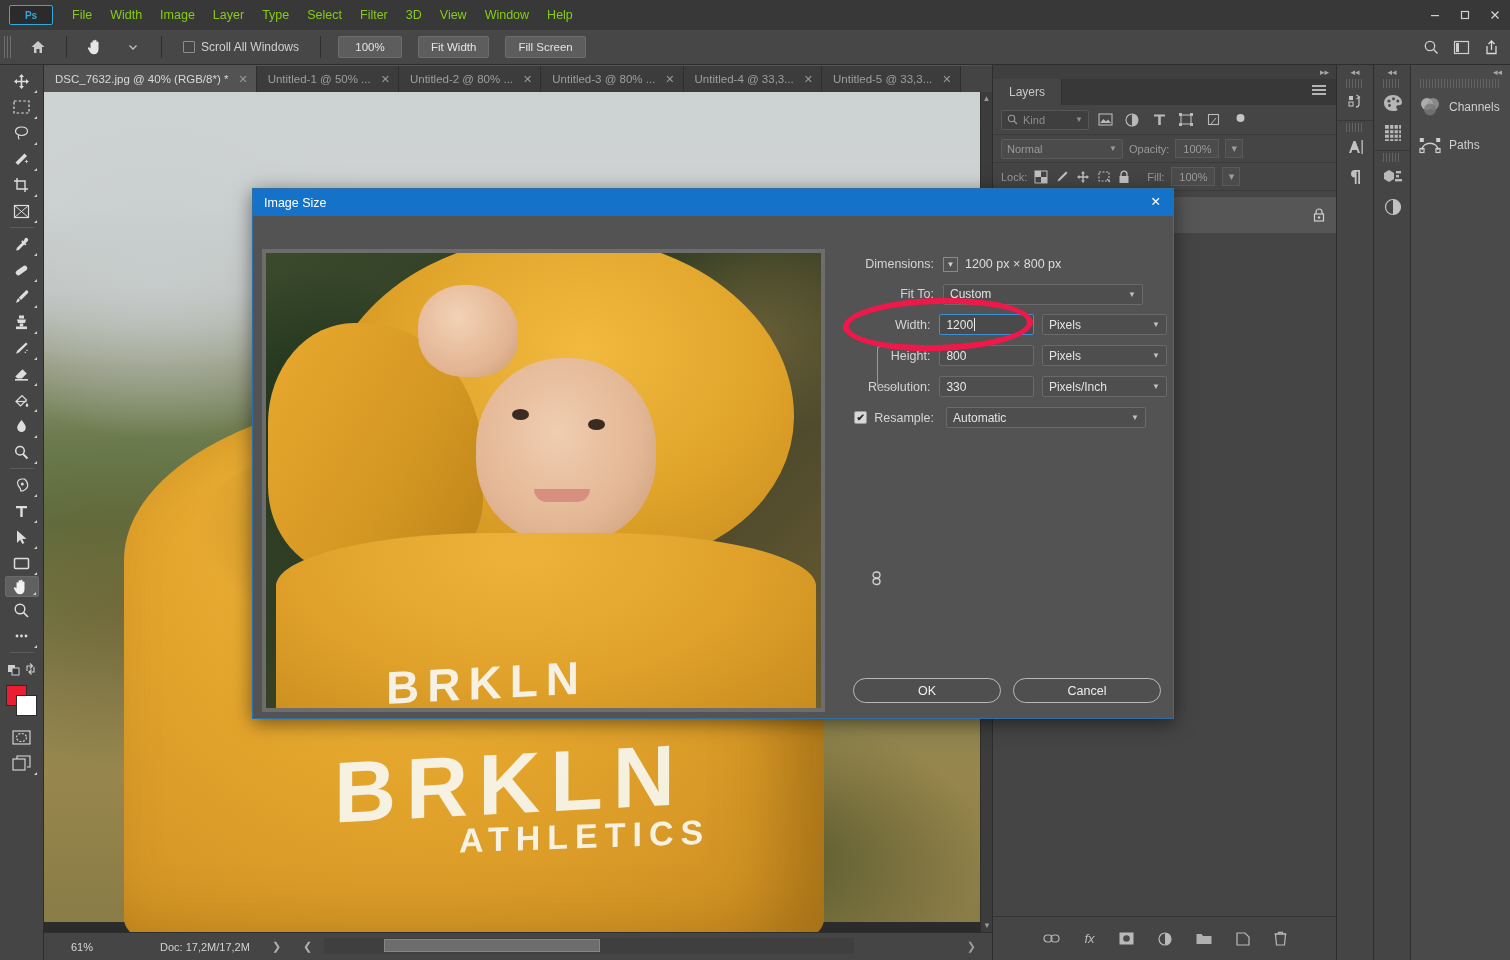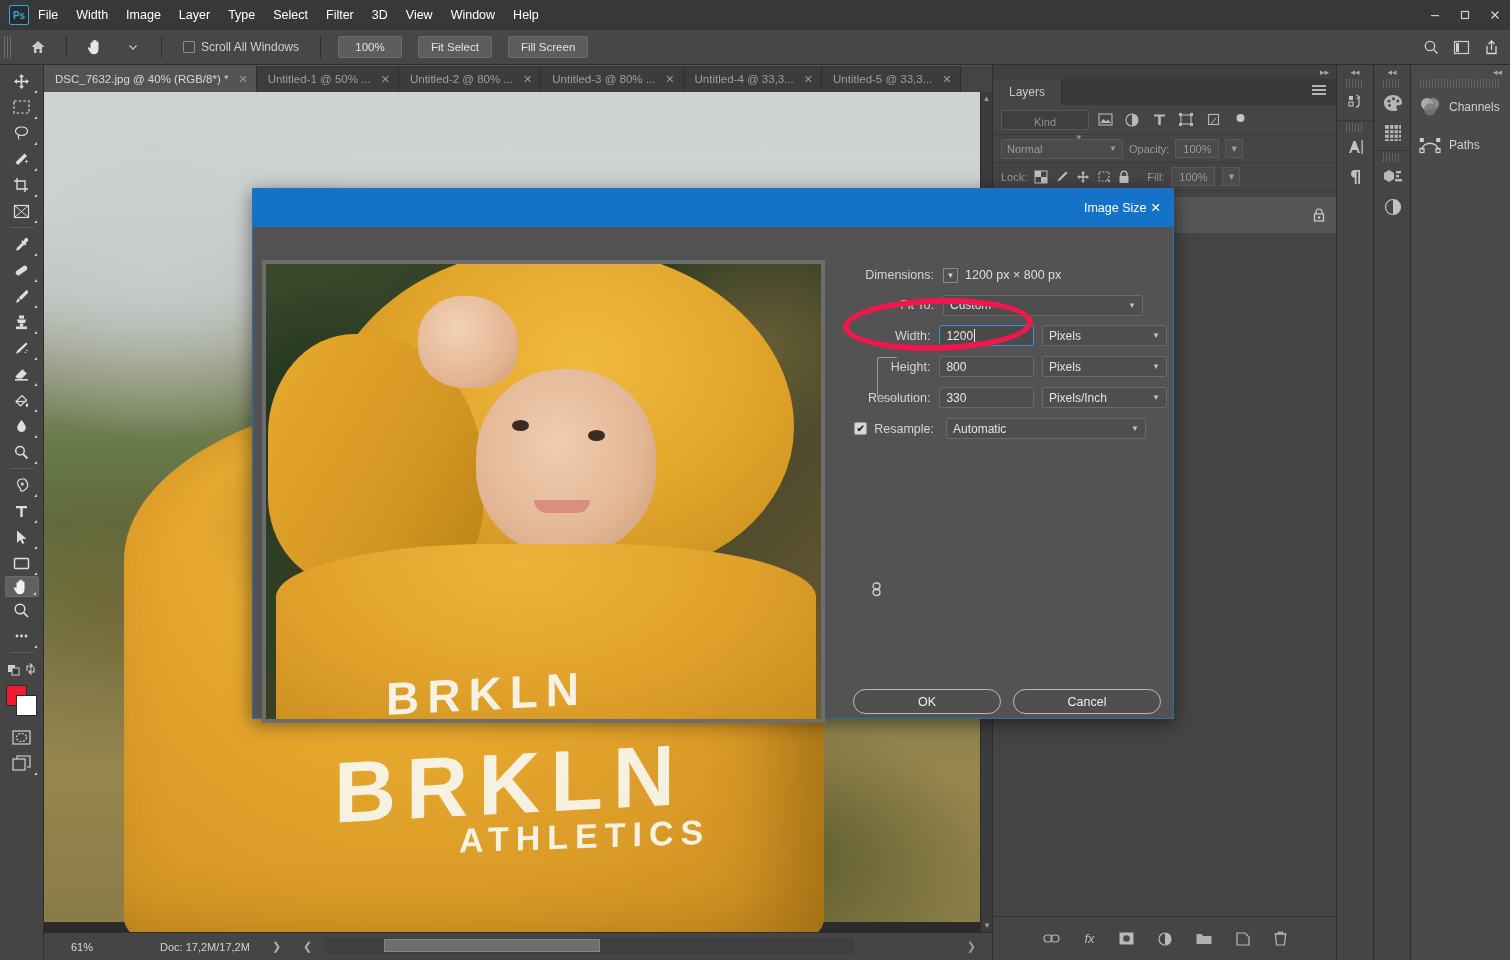--- a/index.html
+++ b/index.html
@@ -19,7 +19,7 @@
     background:#383838; display:flex; align-items:center;
   }
   .ps-logo{
-    width:20px;height:20px;margin:0 0 0 9px;
+    width:44px;height:20px;margin:0 10px 0 9px;
     border:1px solid #31a8e0; color:#31a8e0;
     font-size:10px; font-weight:bold; display:flex;
     align-items:center; justify-content:center; background:#2b2b2b;

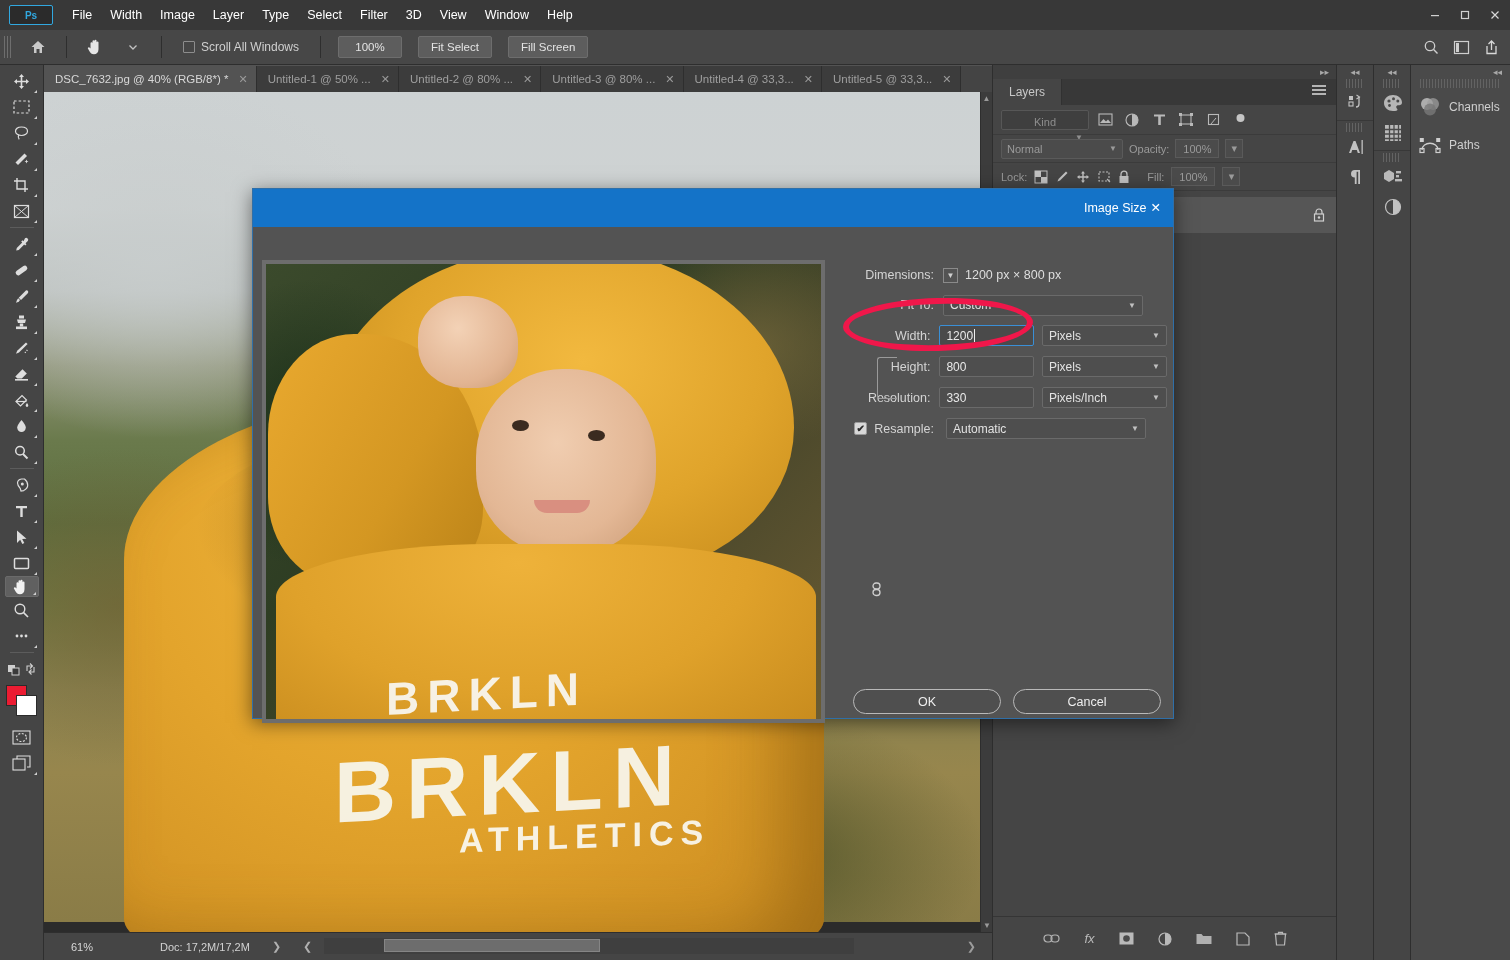--- a/index.html
+++ b/index.html
@@ -25,7 +25,7 @@
     align-items:center; justify-content:center; background:#2b2b2b;
     border-radius:2px;
   }
-  .menu-item{ padding:3px 9px; color:#ffffff; font-size:12.5px; cursor:default;}
+  .menu-item{ padding:3px 9px; color:#84cc16; font-size:12.5px; cursor:default;}
   .winbtns{ position:absolute; right:0; top:0; height:30px; display:flex; }
   .winbtn{ width:30px;height:30px;display:flex;align-items:center;justify-content:center;}
 

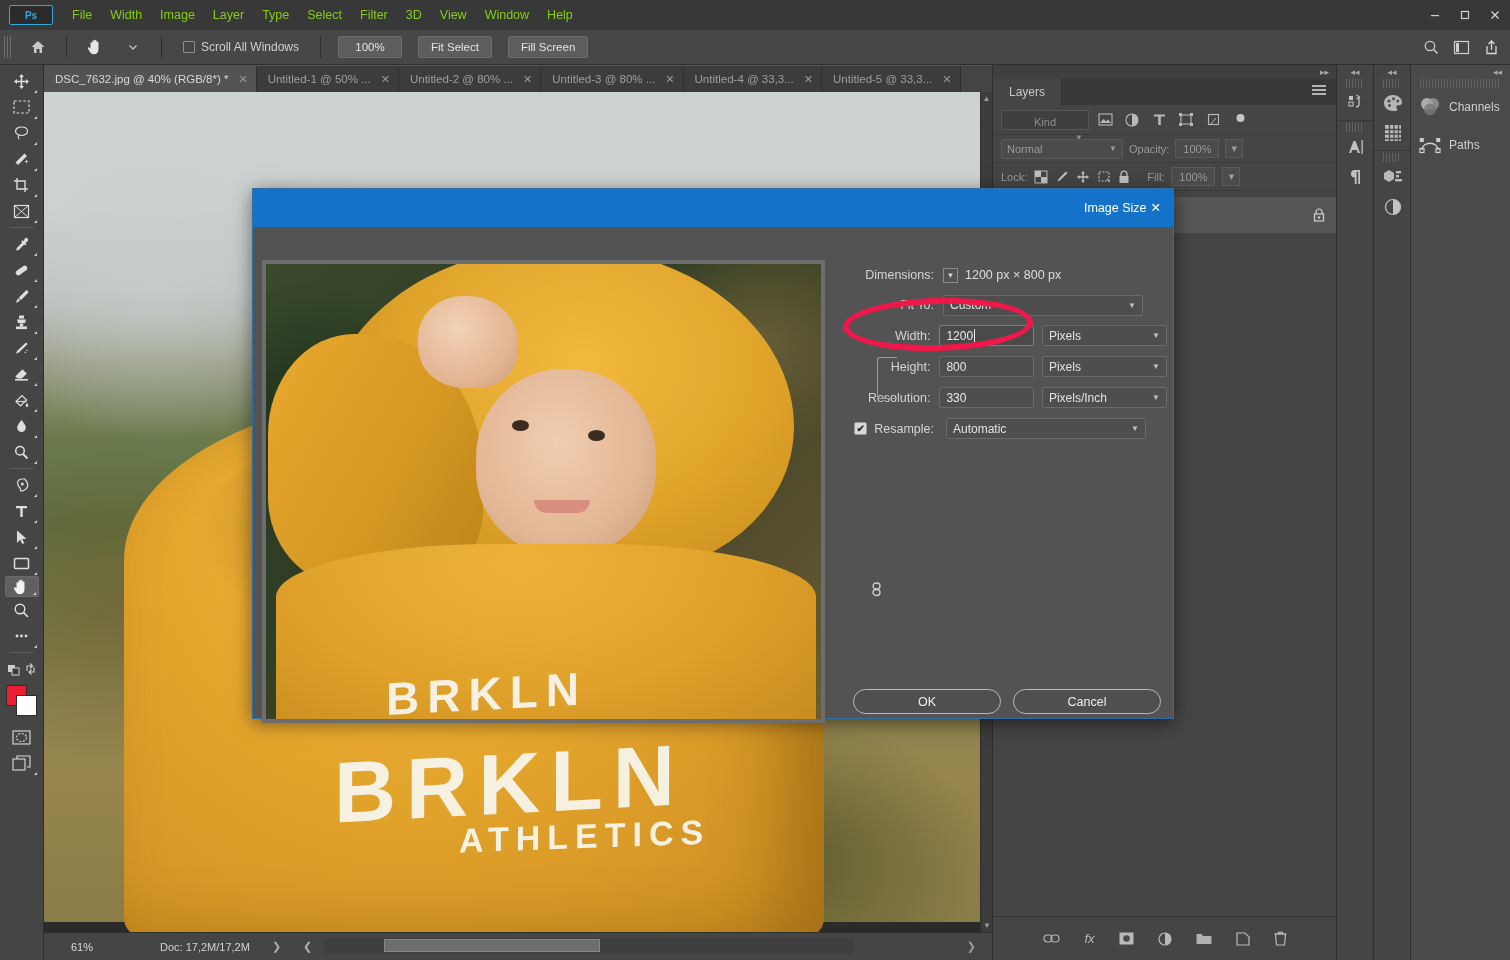--- a/index.html
+++ b/index.html
@@ -320,7 +320,7 @@
     </div>
     <div class="ob-sep"></div>
     <div class="ob-btn">100%</div>
-    <div class="ob-btn">Fit Select</div>
+    <div class="ob-btn">Fit Width</div>
     <div class="ob-btn">Fill Screen</div>
 
     <div class="ob-right">

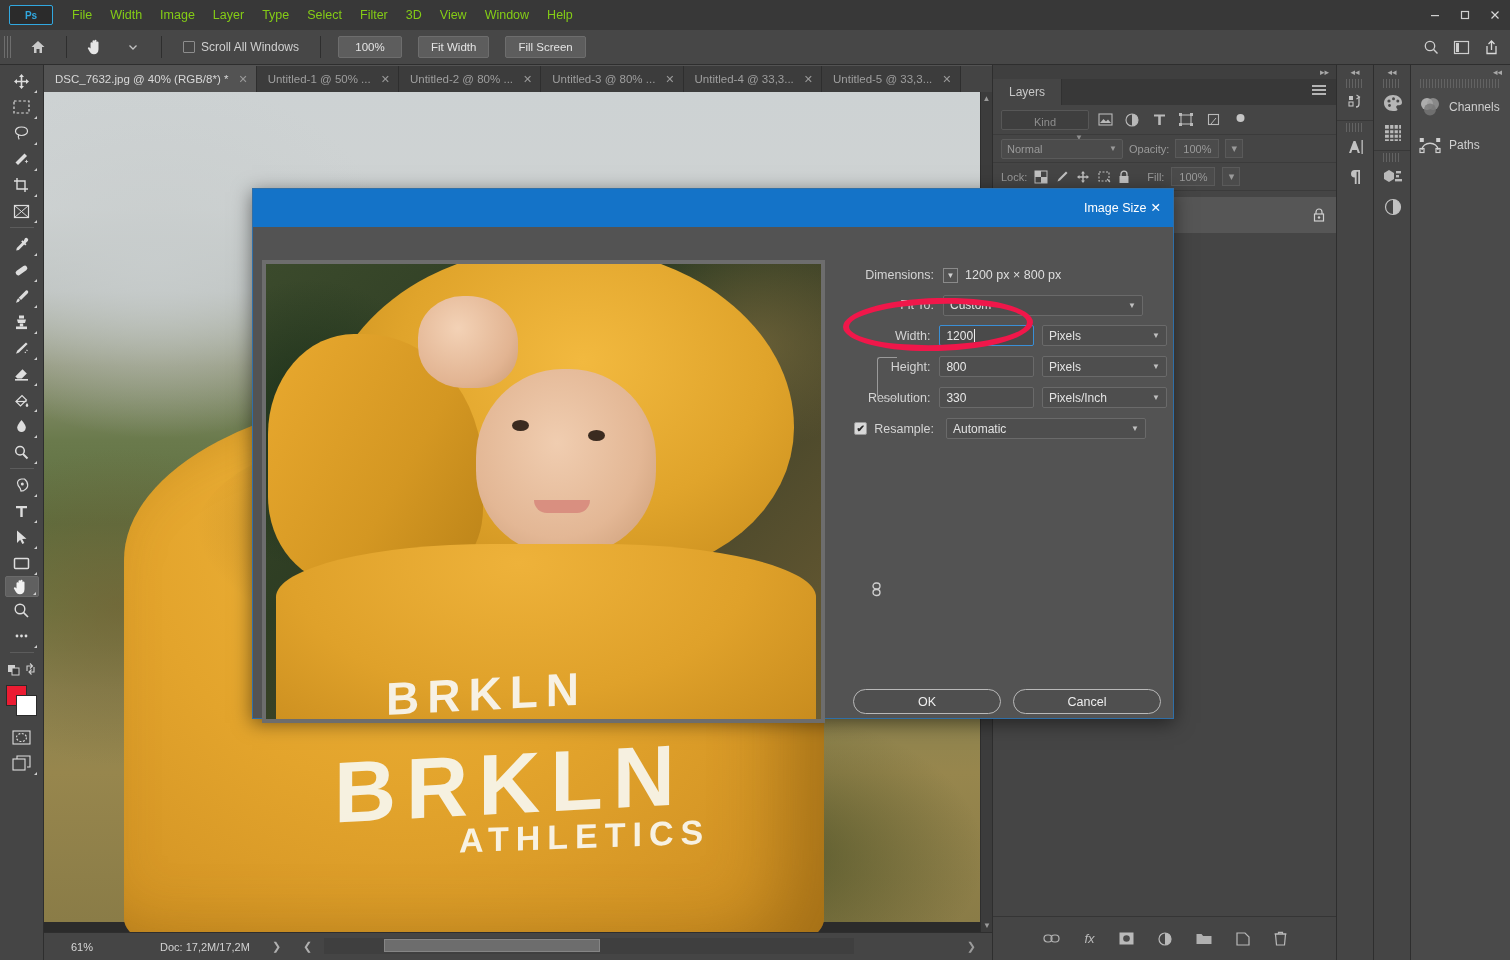--- a/index.html
+++ b/index.html
@@ -142,7 +142,7 @@
   .pmenu i{display:block;width:14px;height:1.5px;background:#b4b4b4;}
   .kindrow{height:30px;display:flex;align-items:center;padding:0 8px;gap:5px;border-bottom:1px solid #3b3b3b;}
   .kindsel{width:88px;height:20px;background:#3f3f3f;border:1px solid #575757;border-radius:2px;
-           display:flex;align-items:center;gap:5px;padding:0 5px;font-size:11px;color:#8e8e8e;flex-direction:column;}
+           display:flex;align-items:center;gap:5px;padding:0 5px;font-size:11px;color:#8e8e8e;}
   .kicon{width:22px;height:20px;display:flex;align-items:center;justify-content:center;color:#b9b9b9;}
   .blendrow{height:28px;display:flex;align-items:center;padding:0 8px;gap:6px;border-bottom:1px solid #3b3b3b;}
   .blendsel{width:122px;height:20px;background:#4b4b4b;border:1px solid #5a5a5a;border-radius:2px;

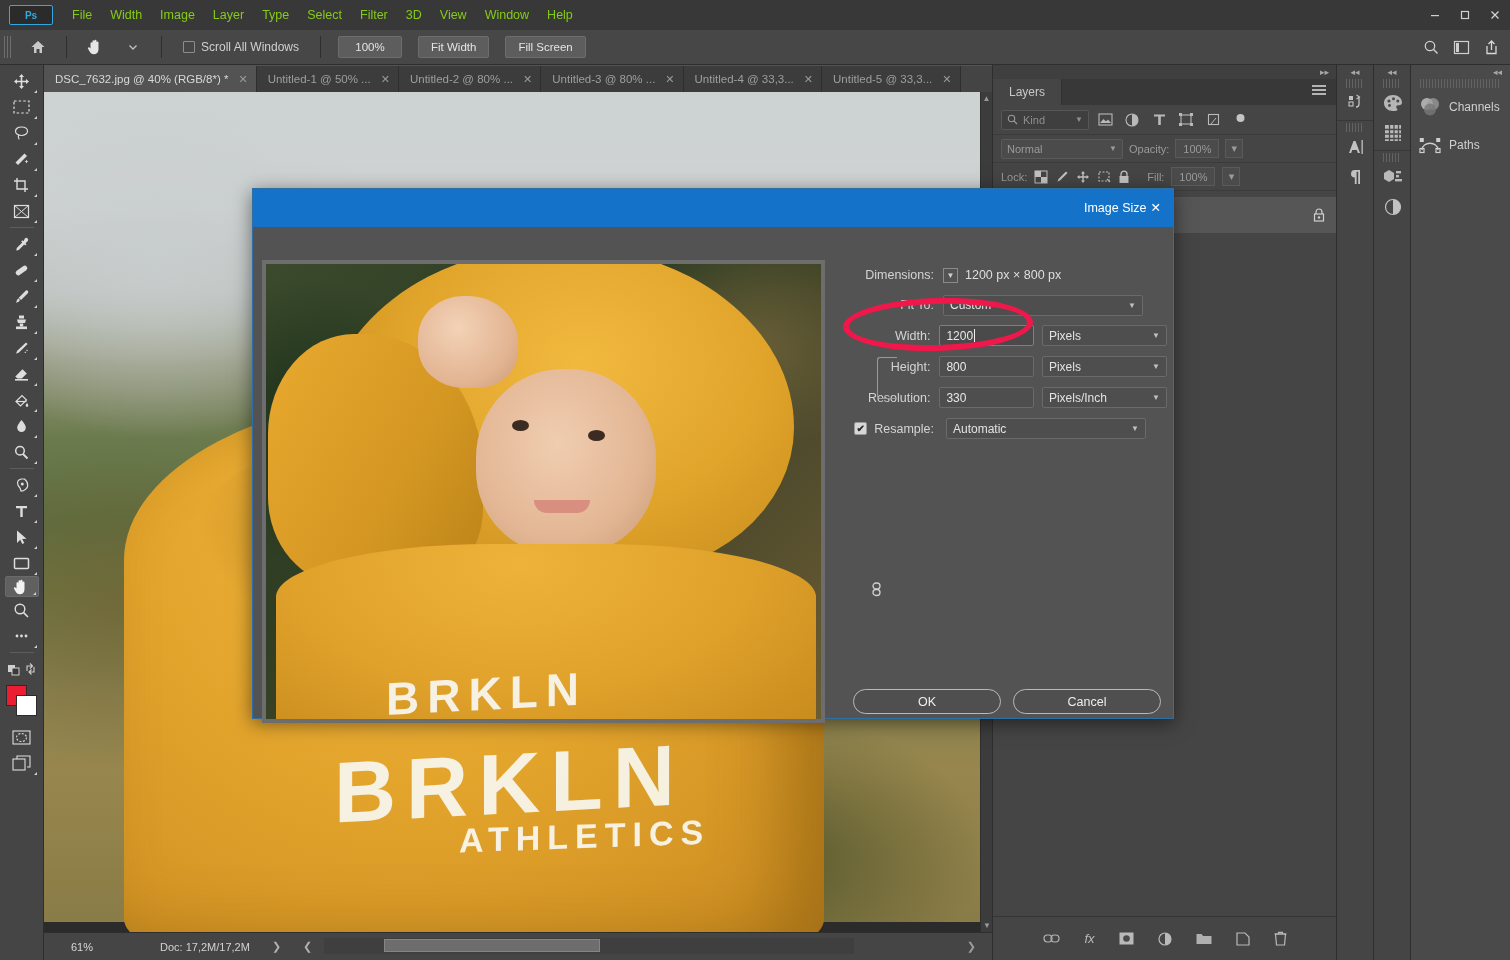--- a/index.html
+++ b/index.html
@@ -172,8 +172,8 @@
     box-shadow:0 4px 18px rgba(0,0,0,.5);
   }
   .dlg-title{
-    height:38px;background:#1473c8;display:flex;align-items:center;
-    padding:0 8px 0 11px;justify-content:flex-end;
+    height:27px;background:#1473c8;display:flex;align-items:center;
+    padding:0 8px 0 11px;justify-content:space-between;
   }
   .dlg-title span{font-size:12.5px;color:#fff;}
   .dlg-close{color:#e8f4ff;font-size:15px;line-height:1;padding:0 4px;}

